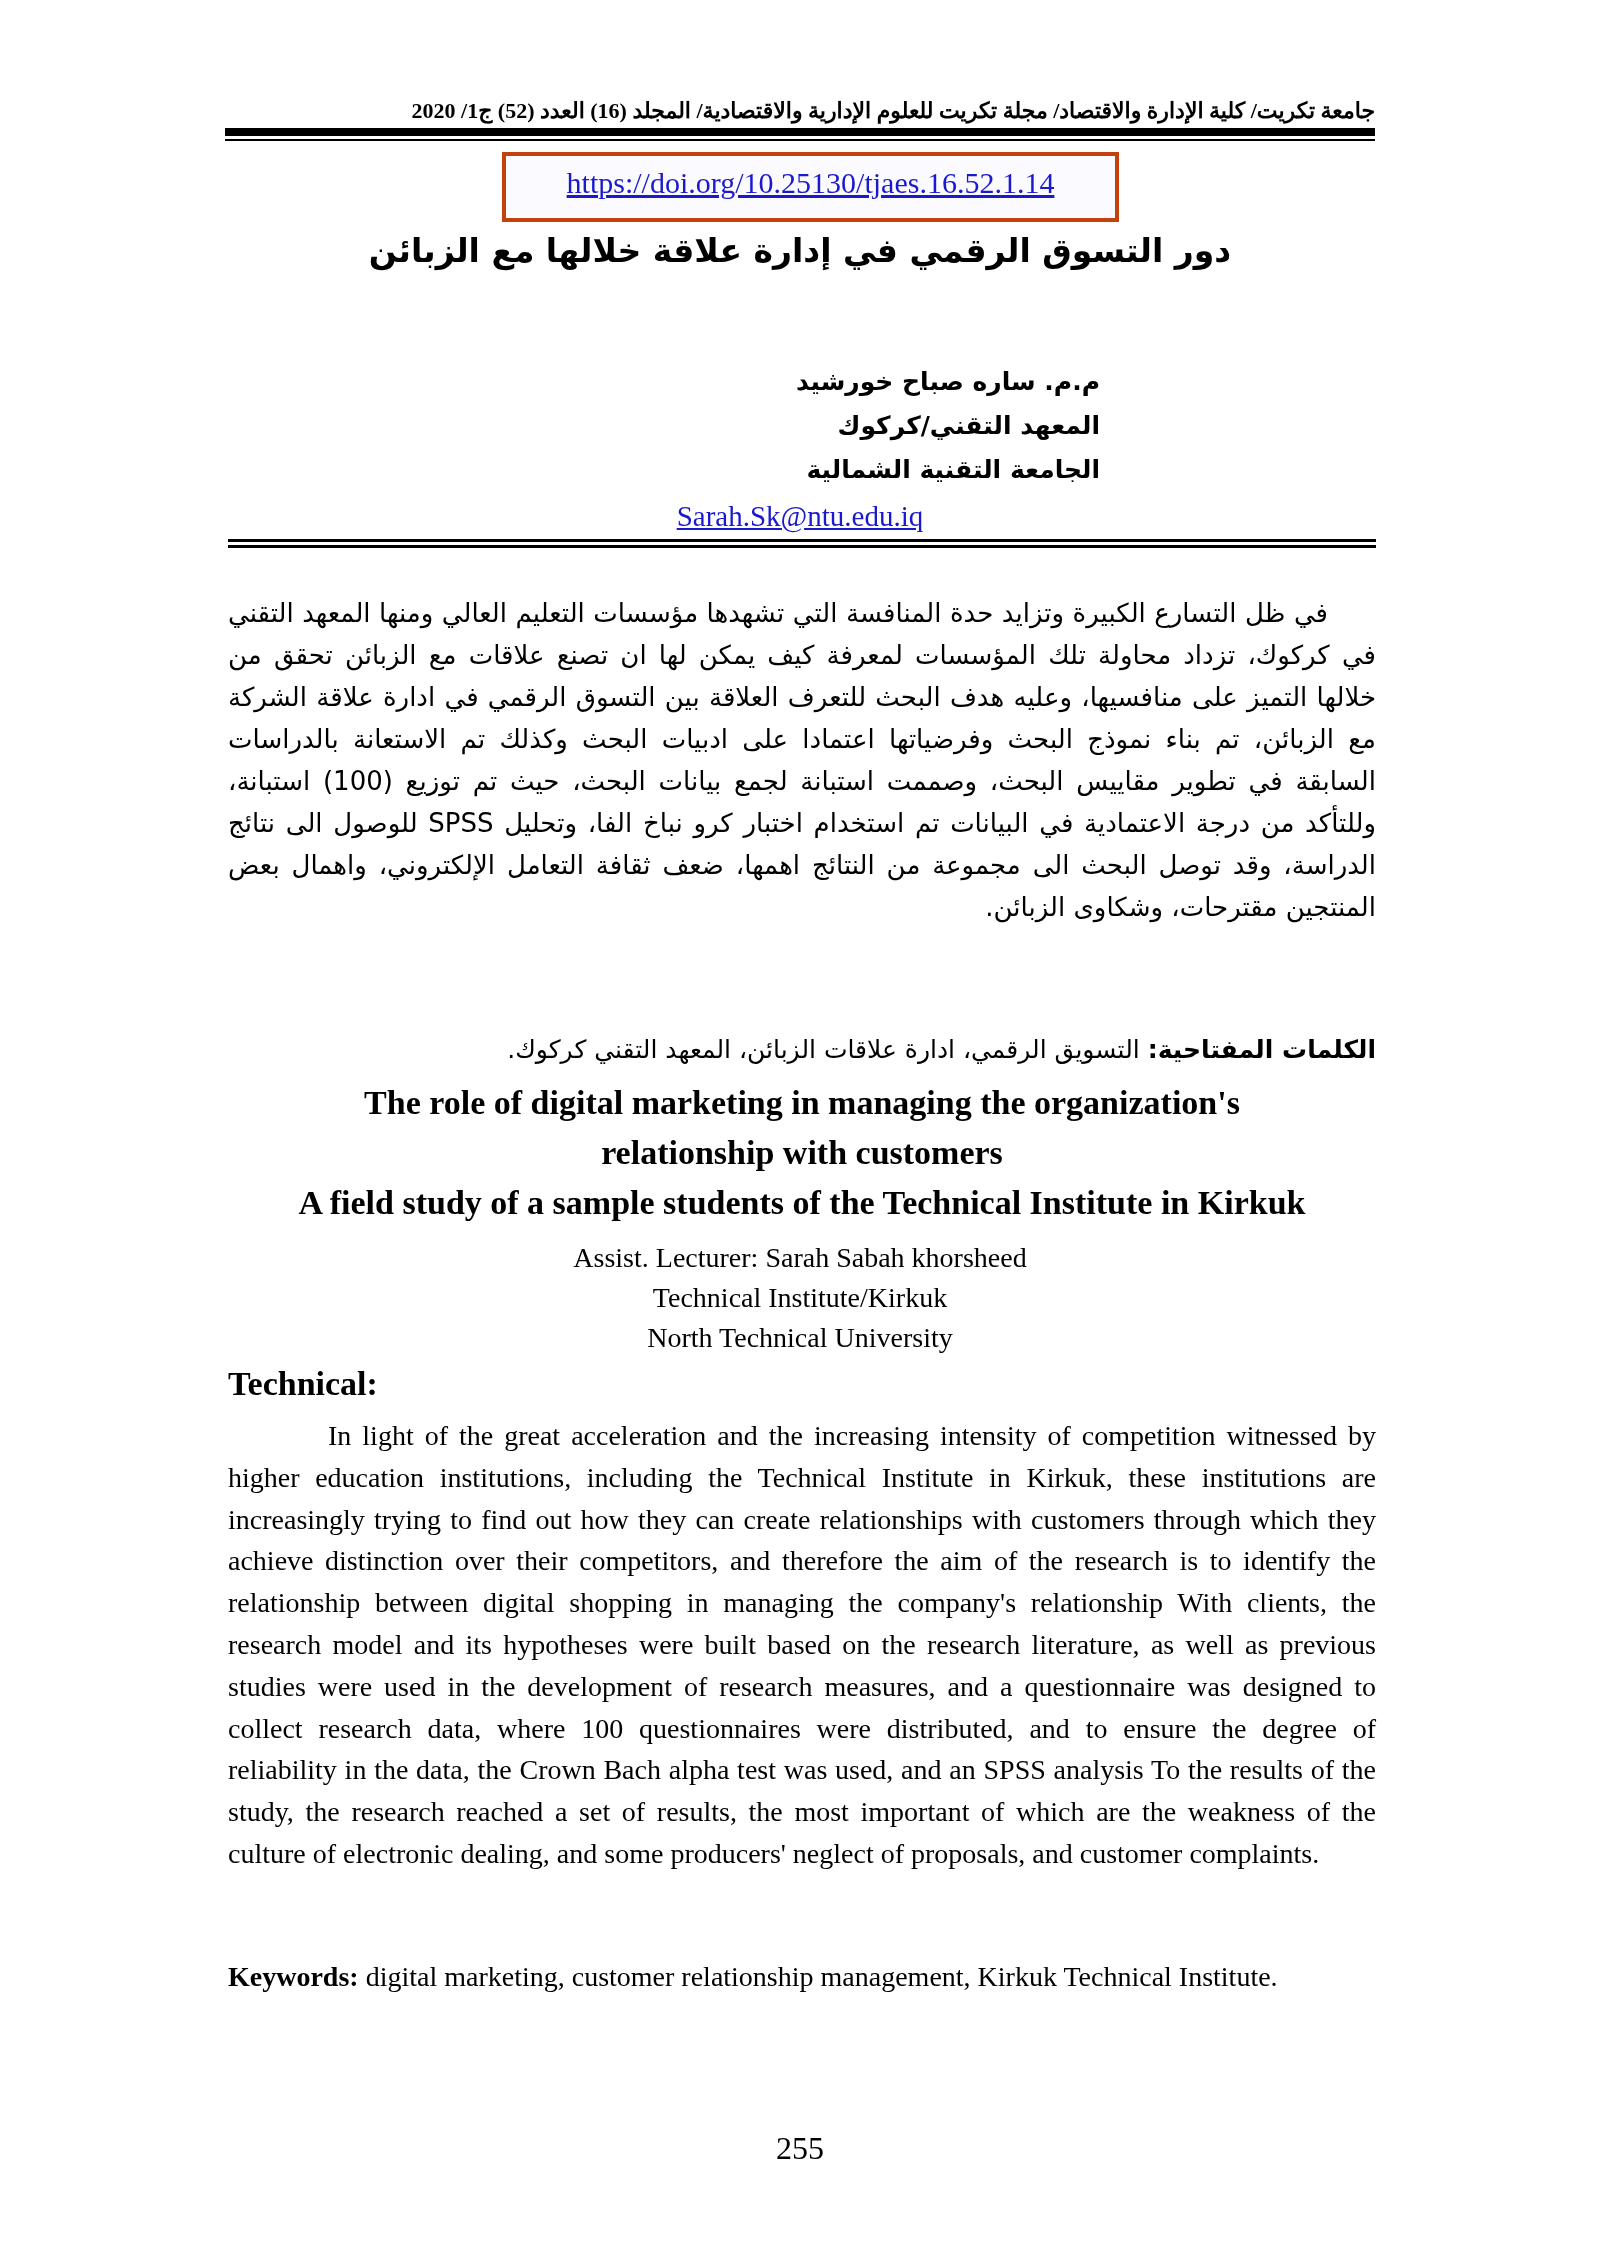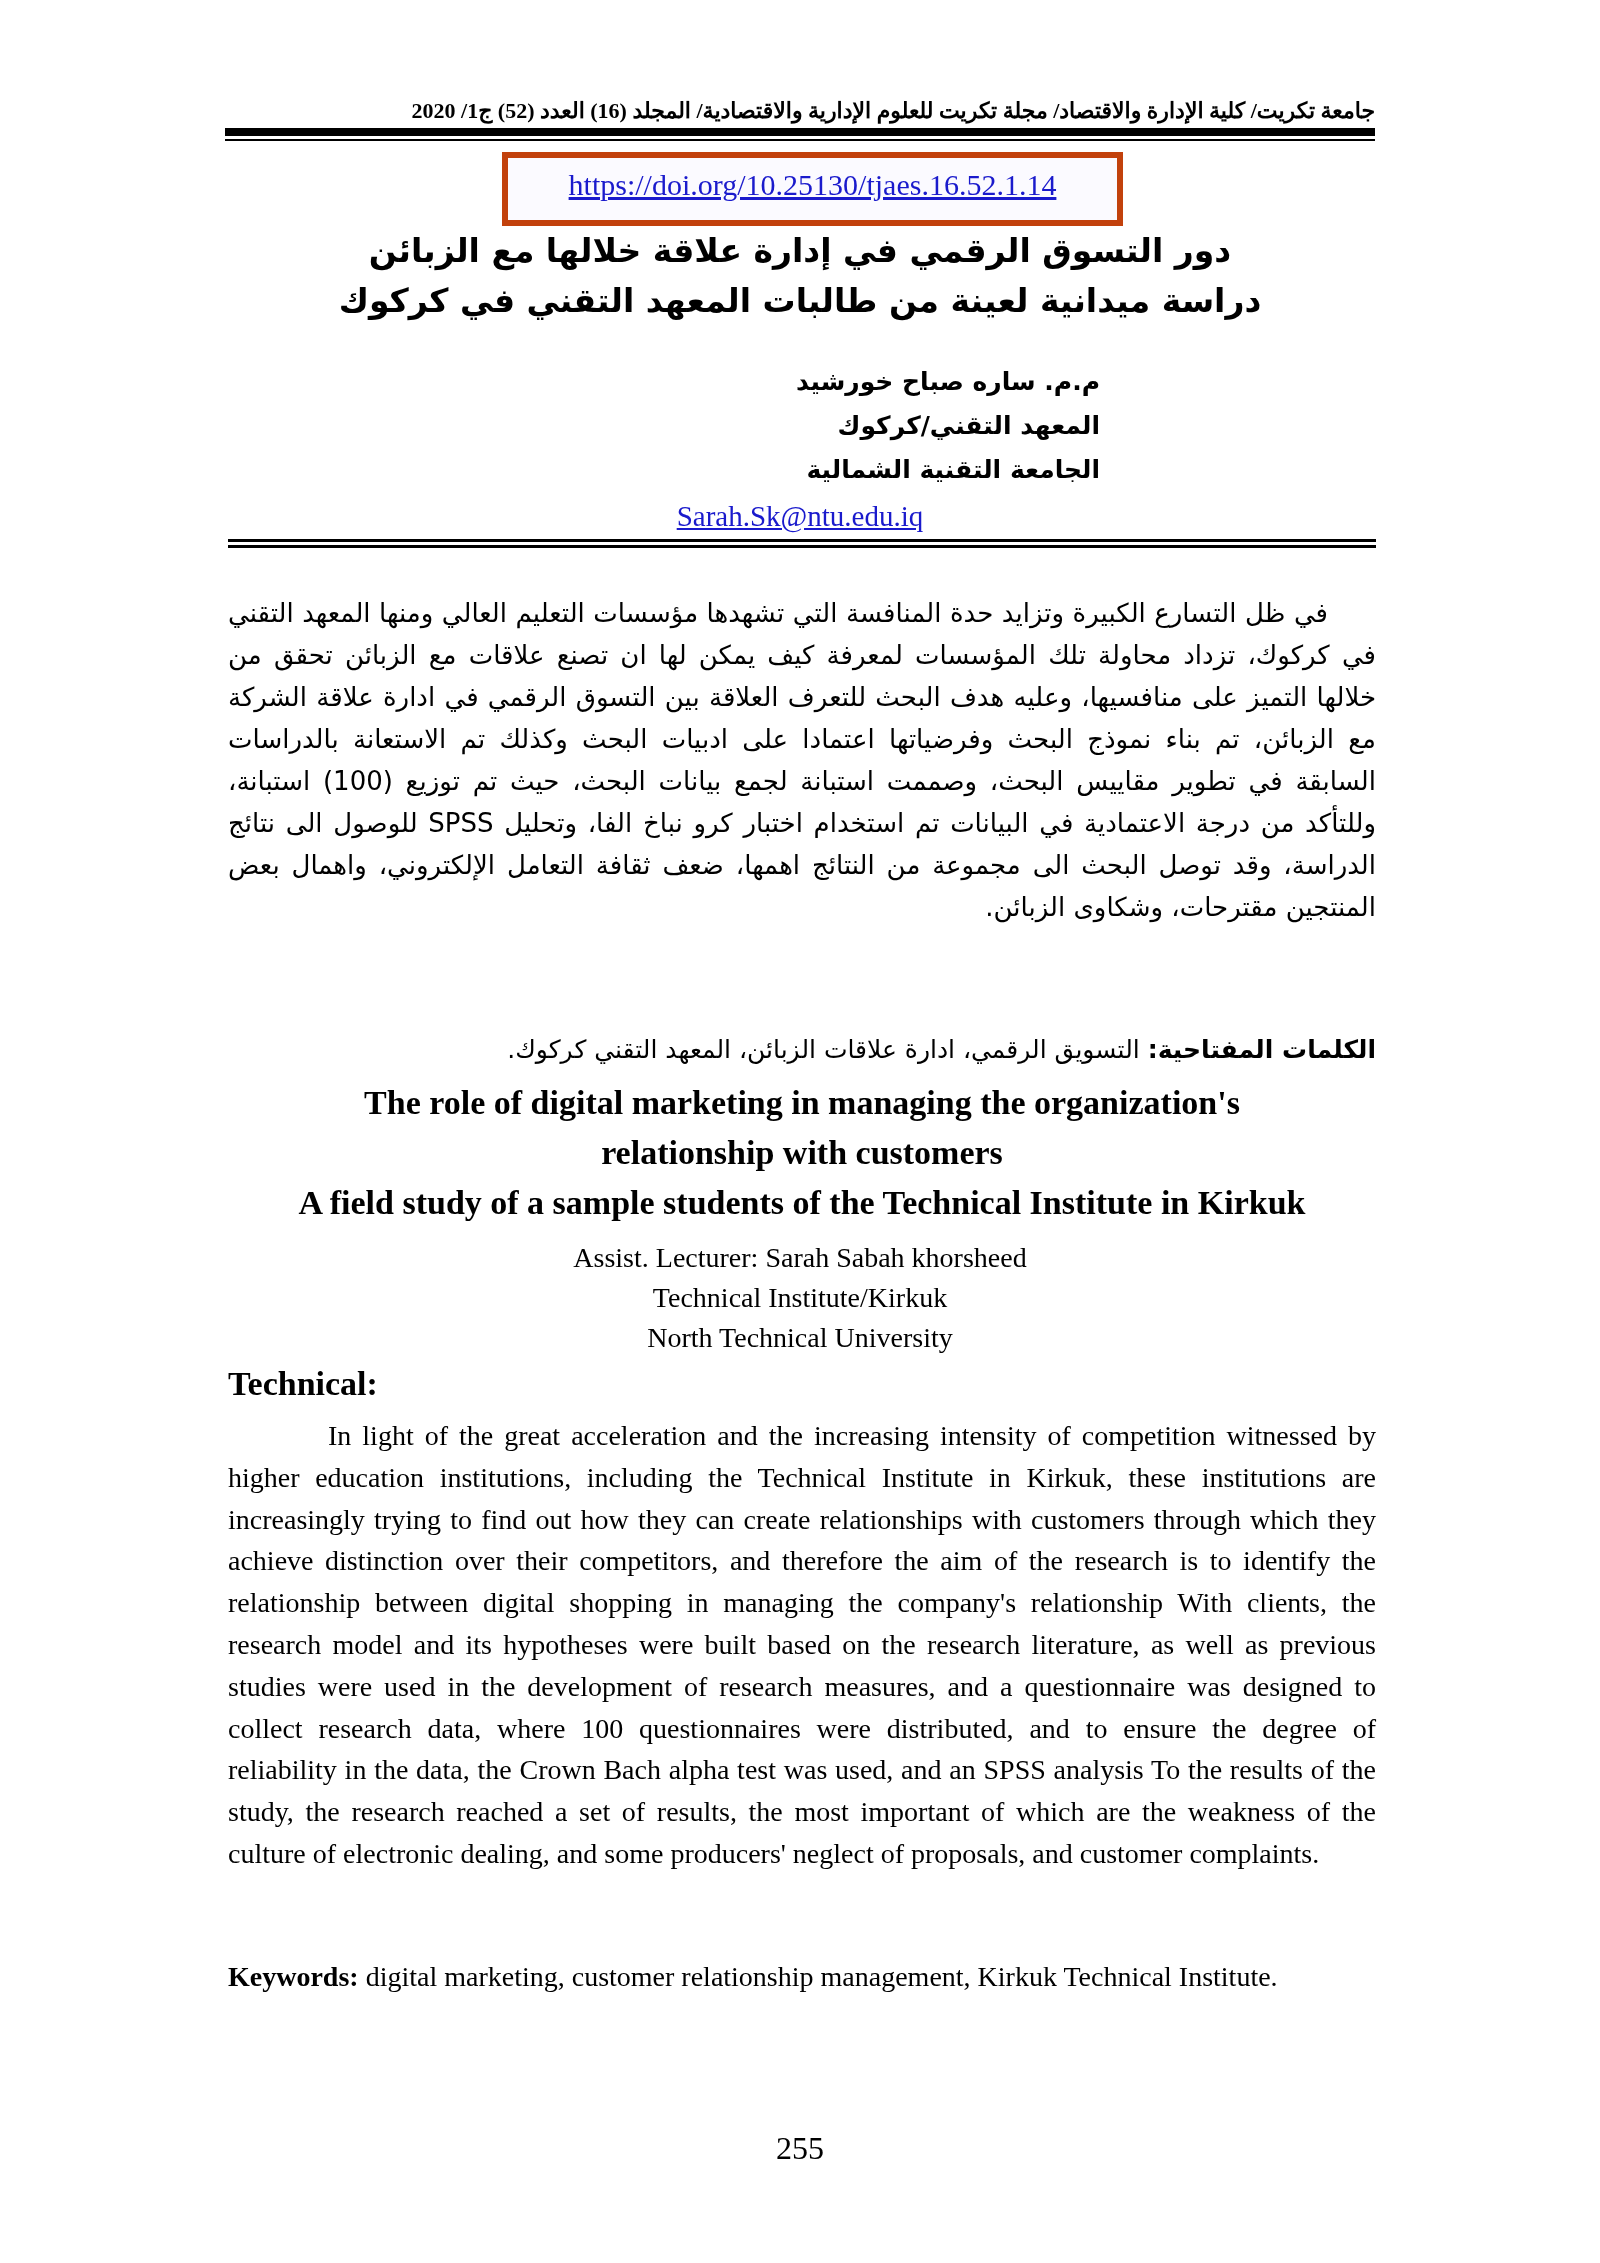--- a/index.html
+++ b/index.html
@@ -17,7 +17,7 @@
 
   .doi-box {
     position: absolute; left: 502px; top: 152px; width: 609px; height: 62px;
-    border: 6px solid #c2410c; box-sizing: content-box; background: #fbfaff;
+    border: 4px solid #c2410c; box-sizing: content-box; background: #fbfaff;
     text-align: center;
   }
   .doi-link {

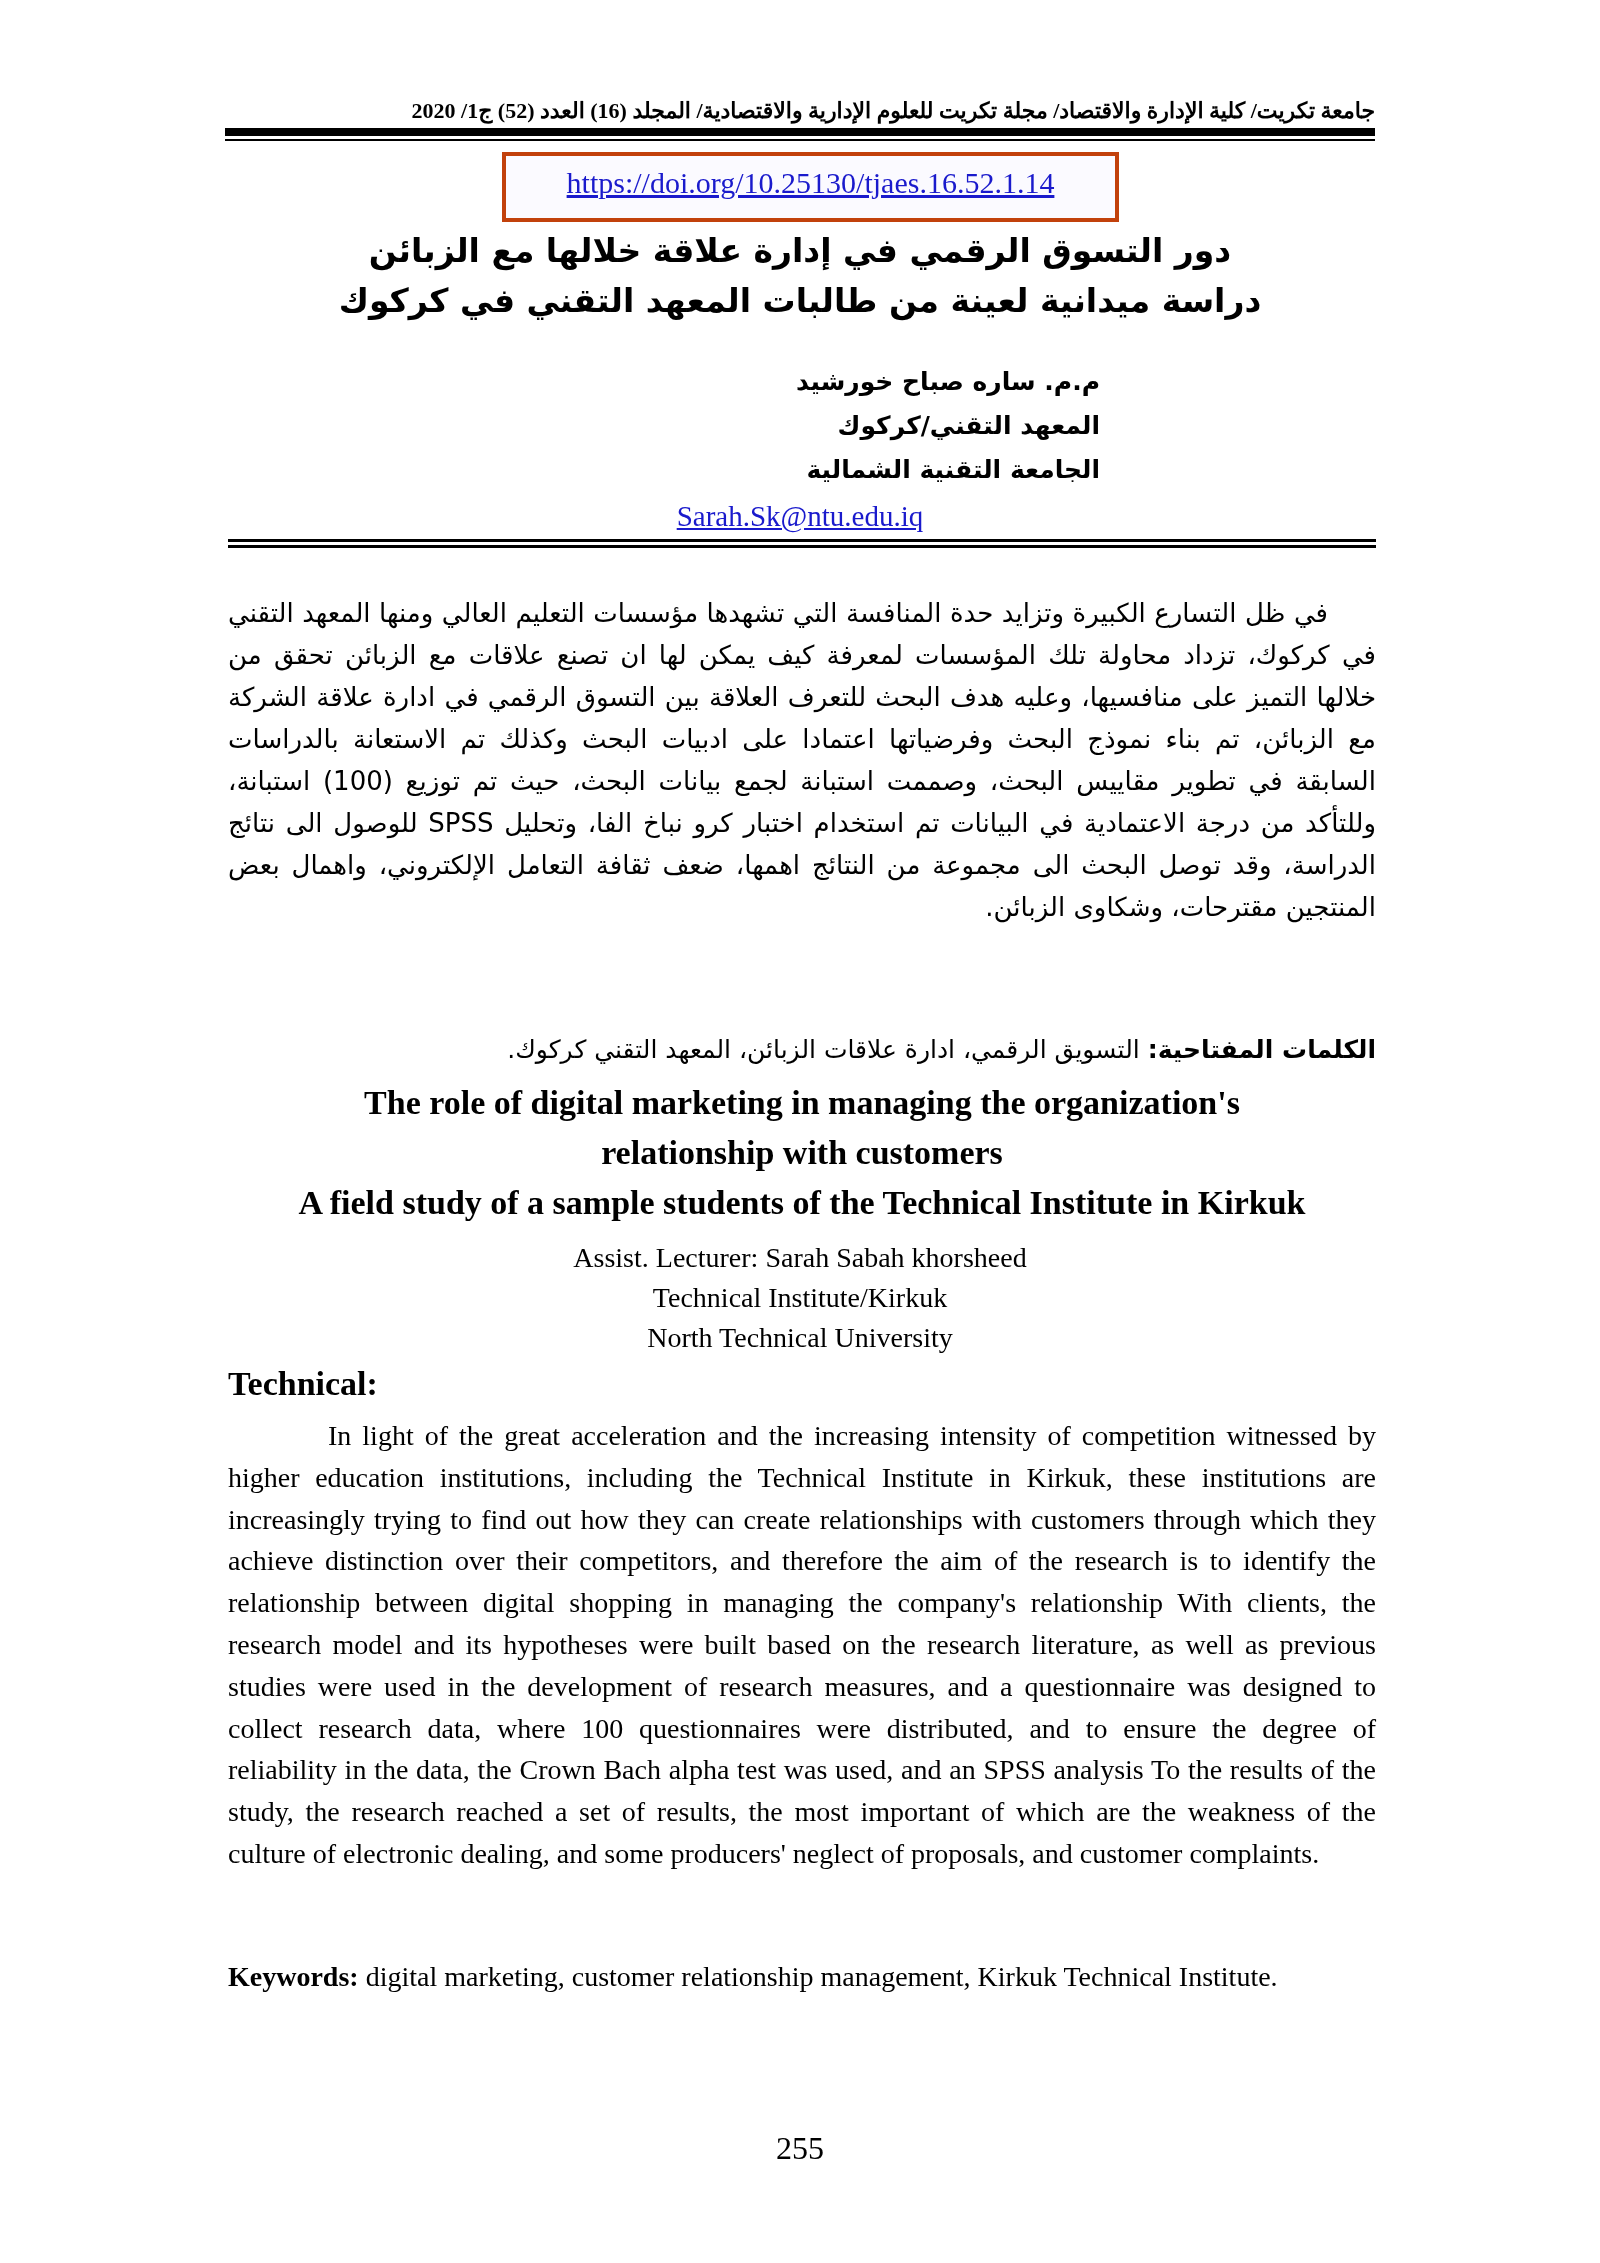--- a/index.html
+++ b/index.html
@@ -110,7 +110,6 @@
 
   <div class="ar-title">
     <div>دور التسوق الرقمي في إدارة علاقة خلالها مع الزبائن</div>
-    <div>دراسة ميدانية لعينة من طالبات المعهد التقني في كركوك</div>
   </div>
 
   <div class="ar-author">

